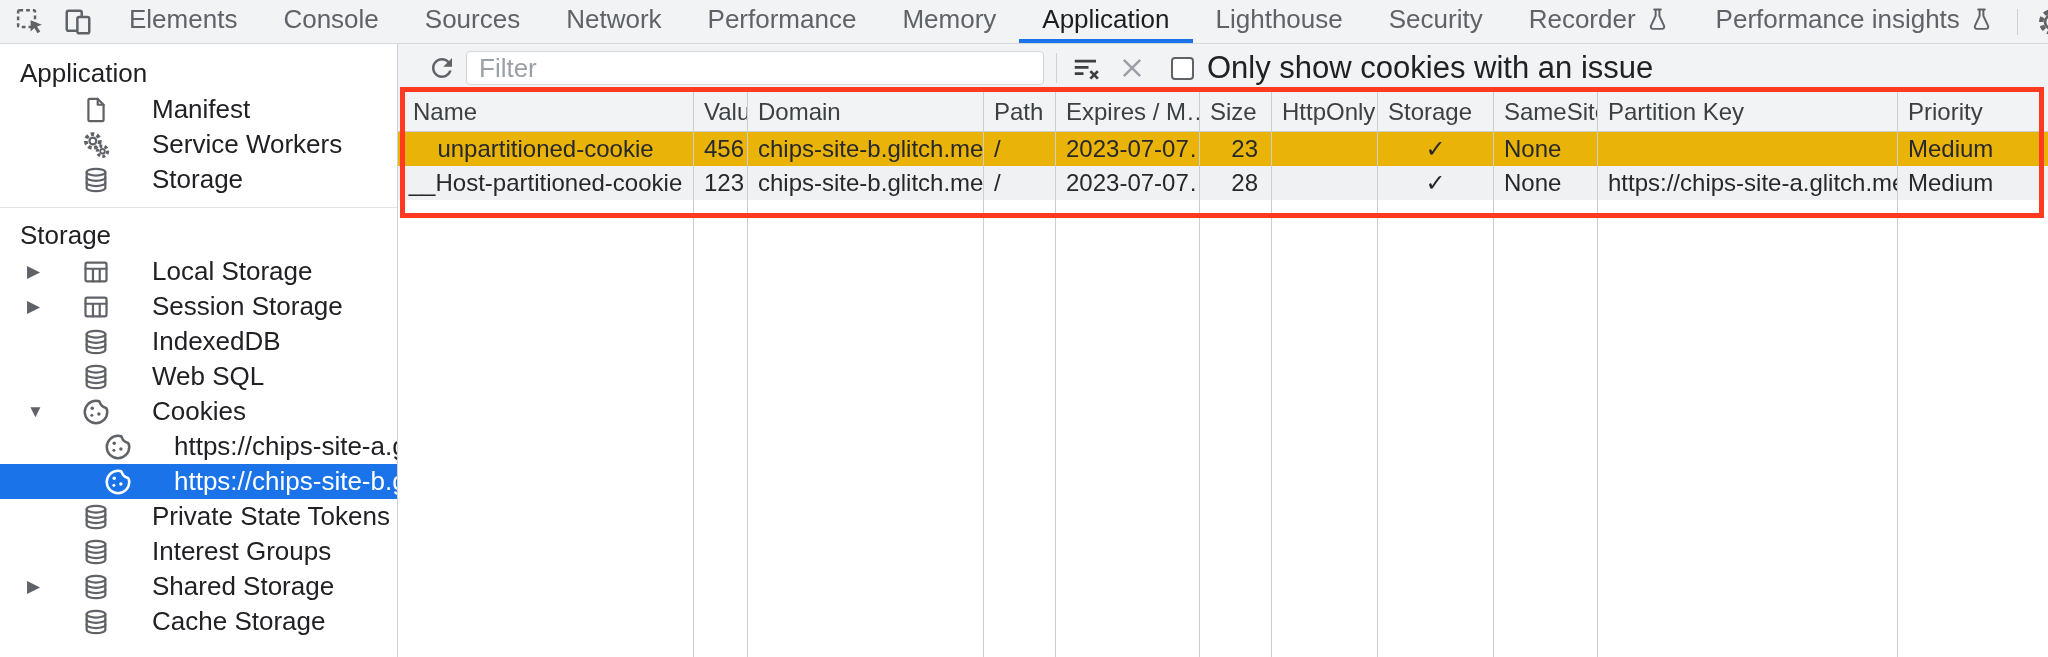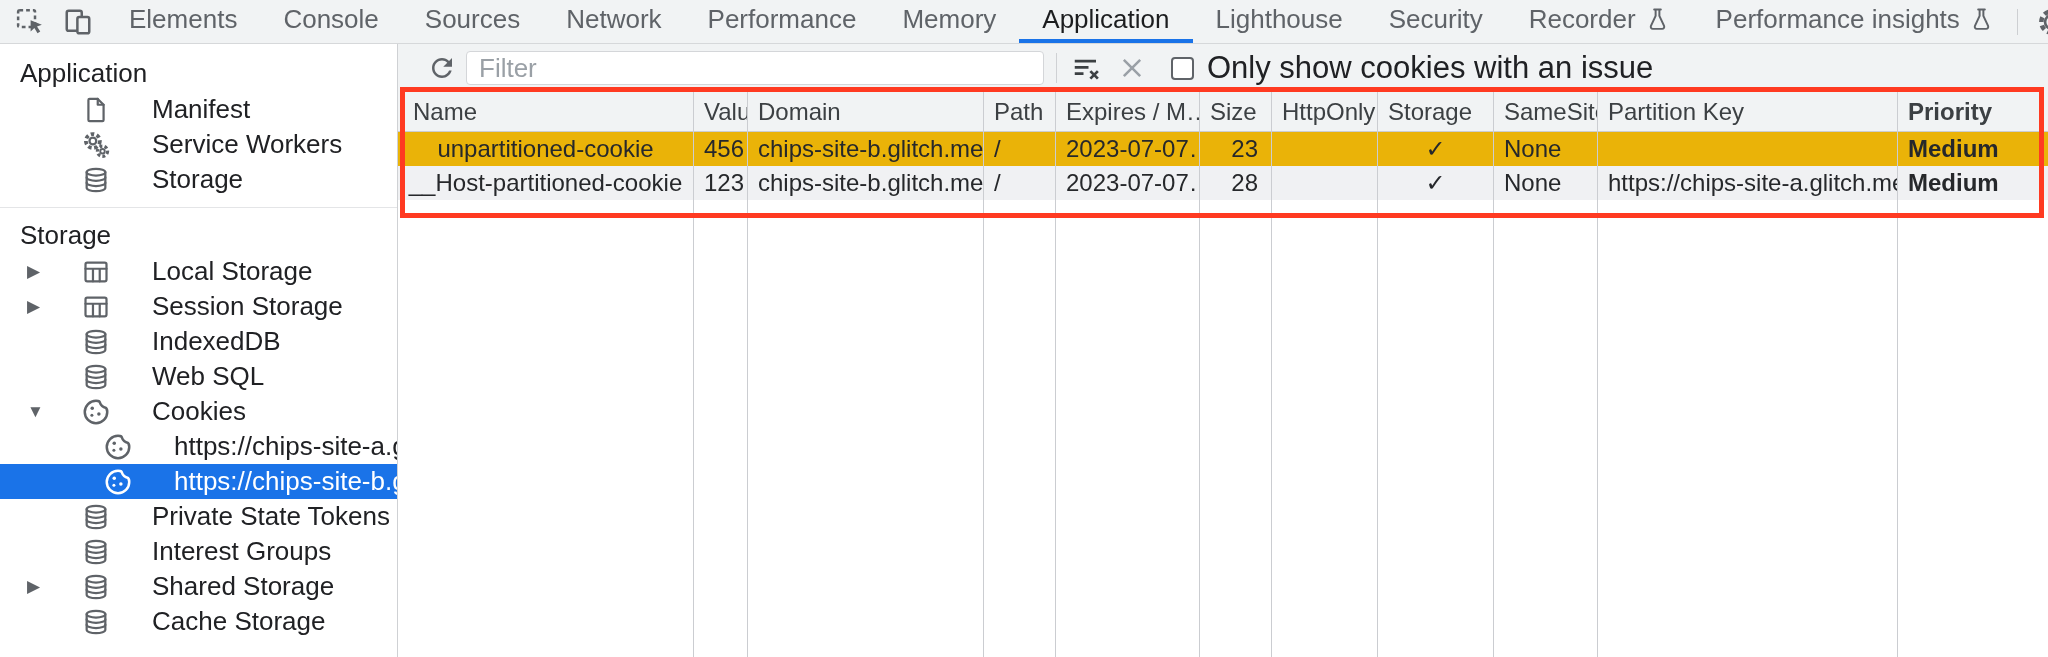--- a/index.html
+++ b/index.html
@@ -65,7 +65,7 @@
               grid-template-rows:40px 34px 34px 1fr; }
   .cell { border-right:1px solid #cbcdd1; display:flex; align-items:center; padding:0 10px;
           font-size:24px; color:#26282b; overflow:hidden; white-space:nowrap; }
-  .cell.lastcol { border-right:none;font-weight:bold; }
+  .cell.lastcol { border-right:none; }
   .cell.th { background:#f1f3f4; border-bottom:1px solid #cbcdd1; color:#3c4043; cursor:pointer; }
   .cell.th.first { padding-left:15px; }
   .cell.stripe { background:#f0f1f3; }

